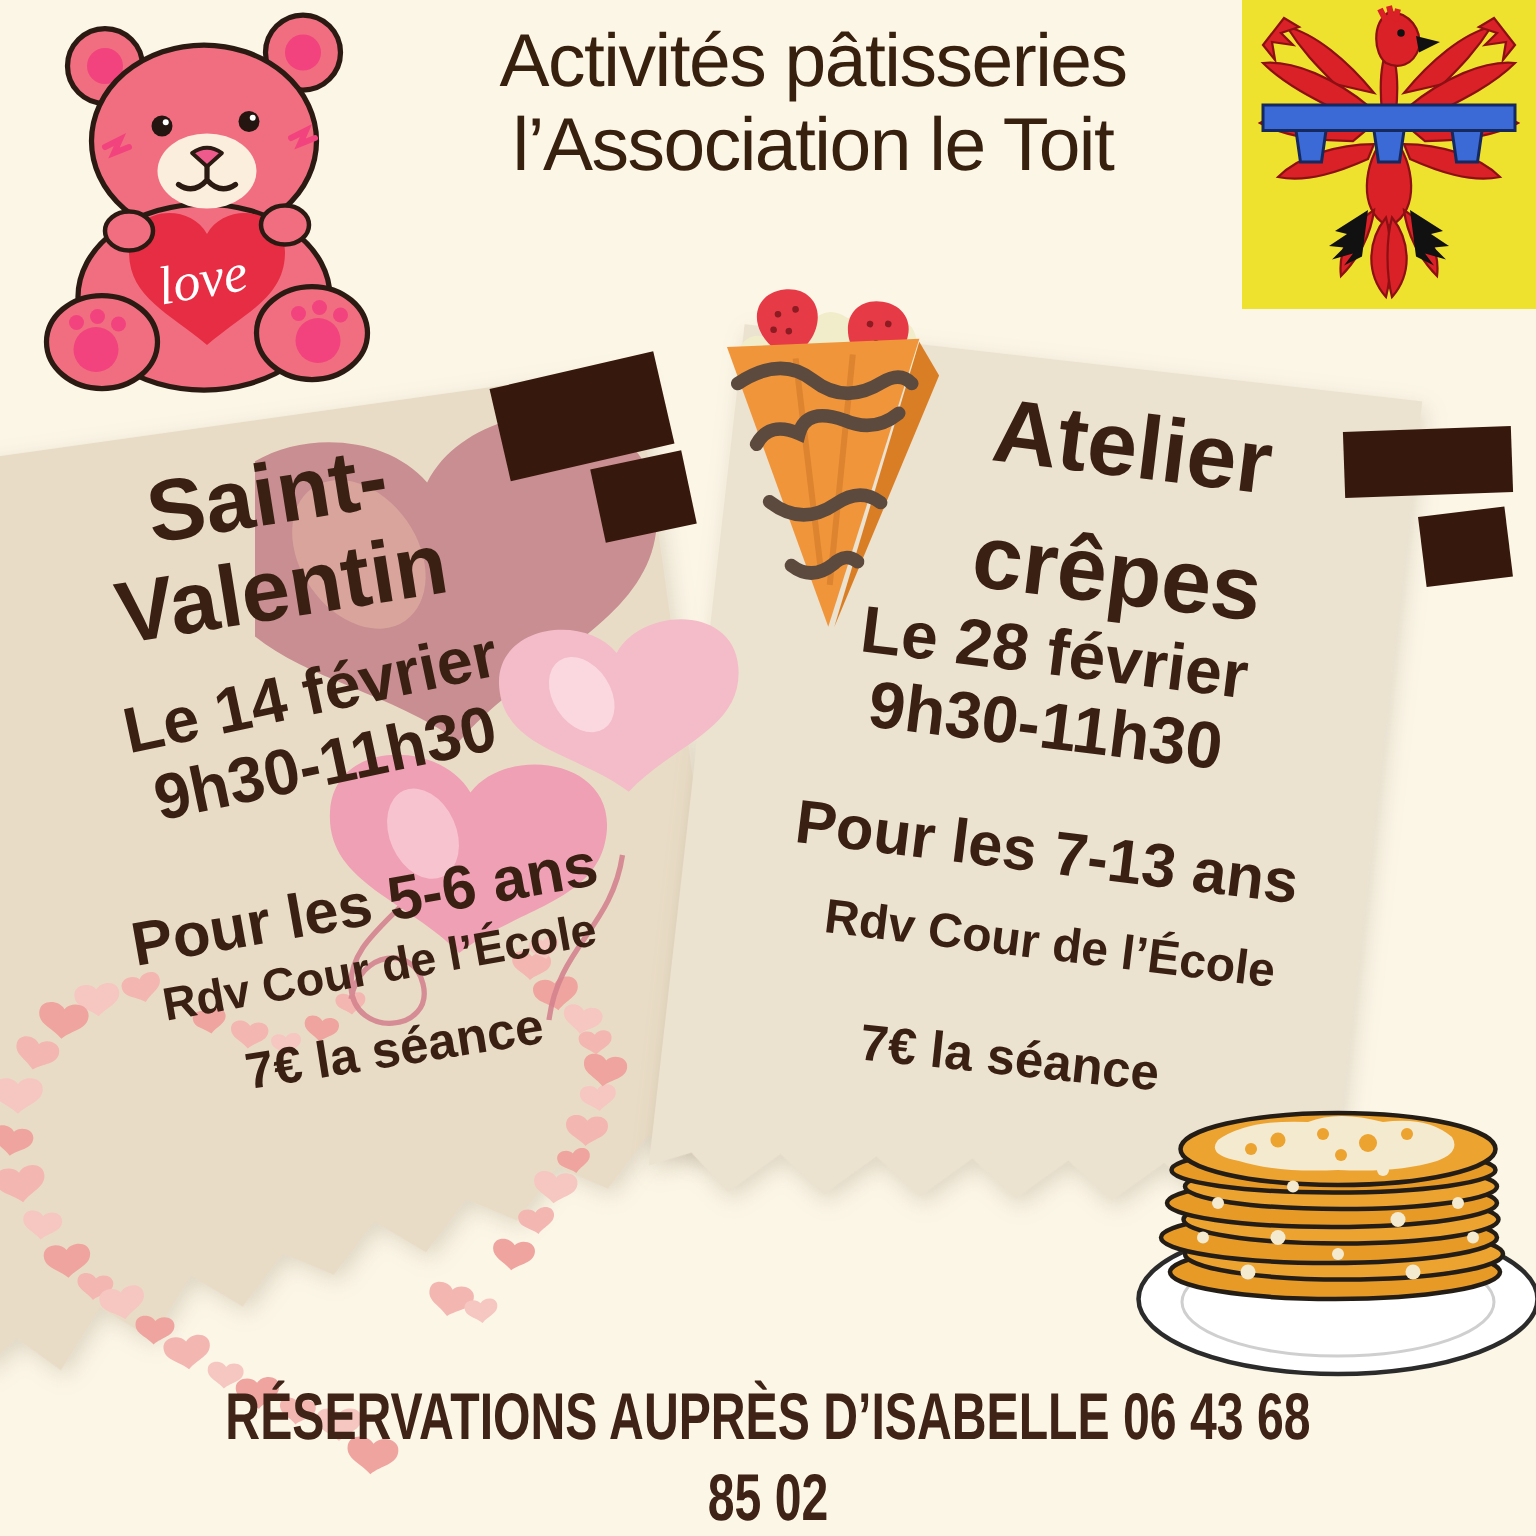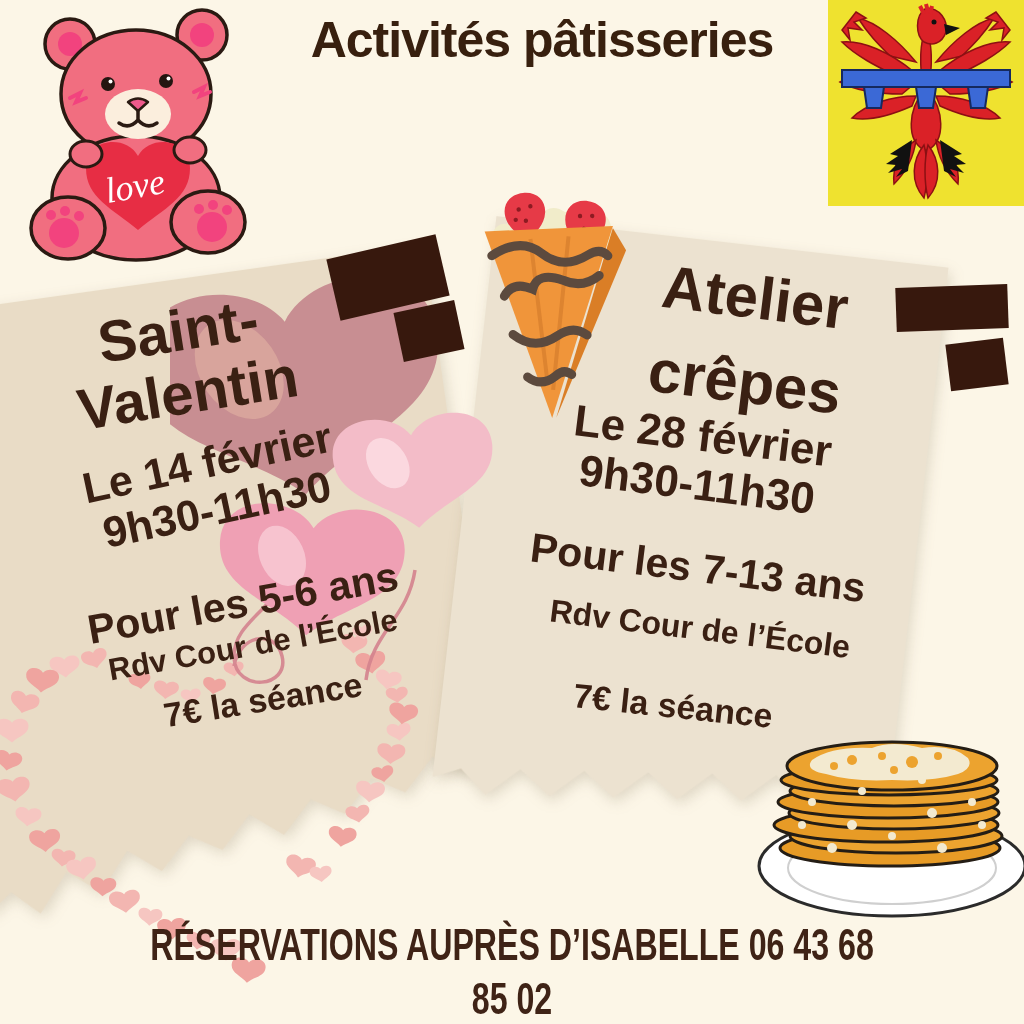--- a/index.html
+++ b/index.html
@@ -17,7 +17,7 @@
   .accent-rect{position:absolute;background:#37180d;}
   
   .ptxt{position:absolute;font-weight:700;color:#3a2013;text-align:center;white-space:nowrap;transform:translate(-50%,-50%) rotate(var(--r,0deg));line-height:1.08;}
-  #title{position:absolute;left:262px;top:12px;width:560px;text-align:center;font-weight:700;
+  #title{position:absolute;left:262px;top:12px;width:560px;text-align:center;font-weight:400;
          font-size:50px;line-height:1.12;color:#38200f;letter-spacing:-1px;}
   #footer{position:absolute;left:0;top:918px;width:1024px;text-align:center;color:#3f2316;
           font-weight:700;font-size:44px;line-height:1.22;transform:scaleX(.73);letter-spacing:0;}

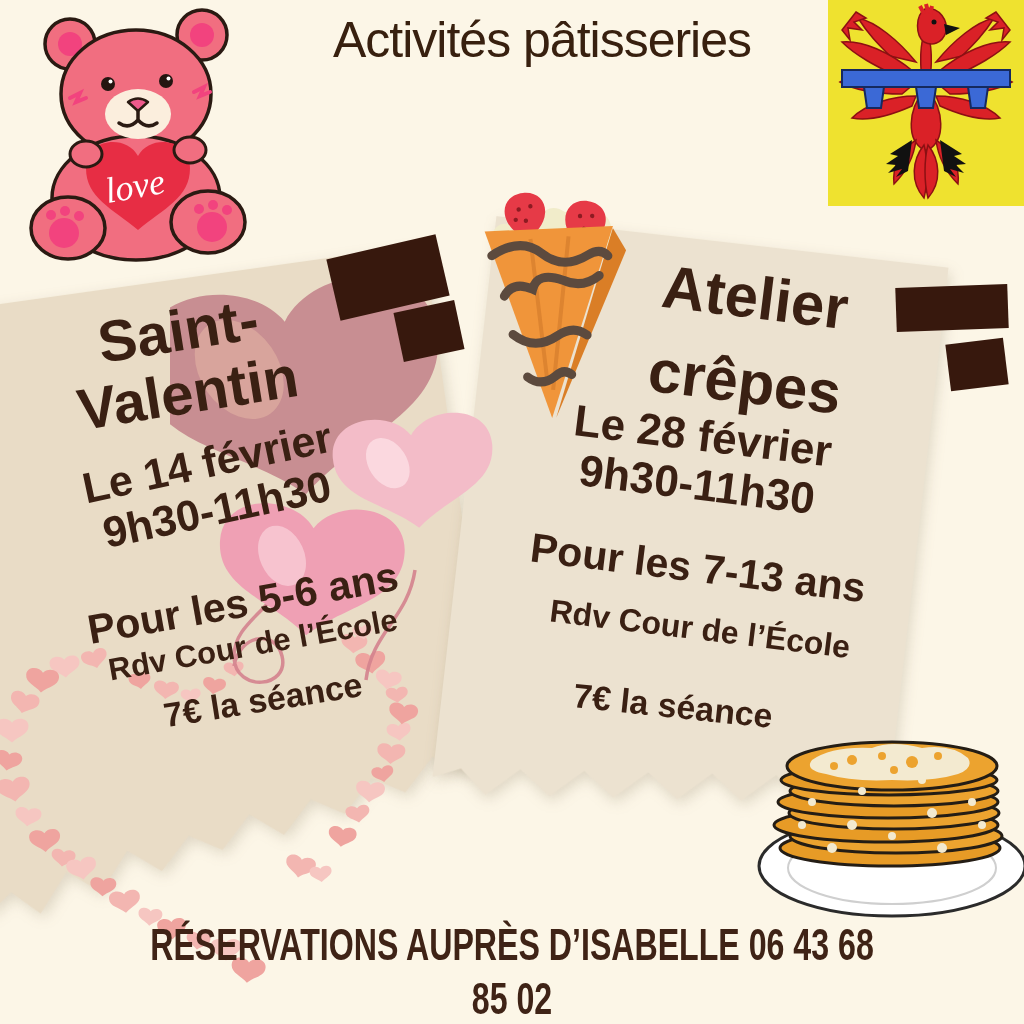--- a/index.html
+++ b/index.html
@@ -157,6 +157,7 @@
 
   <div id="title">
     <div>Activités pâtisseries</div>
+    <div>l’Association le Toit</div>
   </div>
 
   <svg class="abs overlay" style="left:18px;top:2px;" width="238" height="264" viewBox="0 0 238 264">

